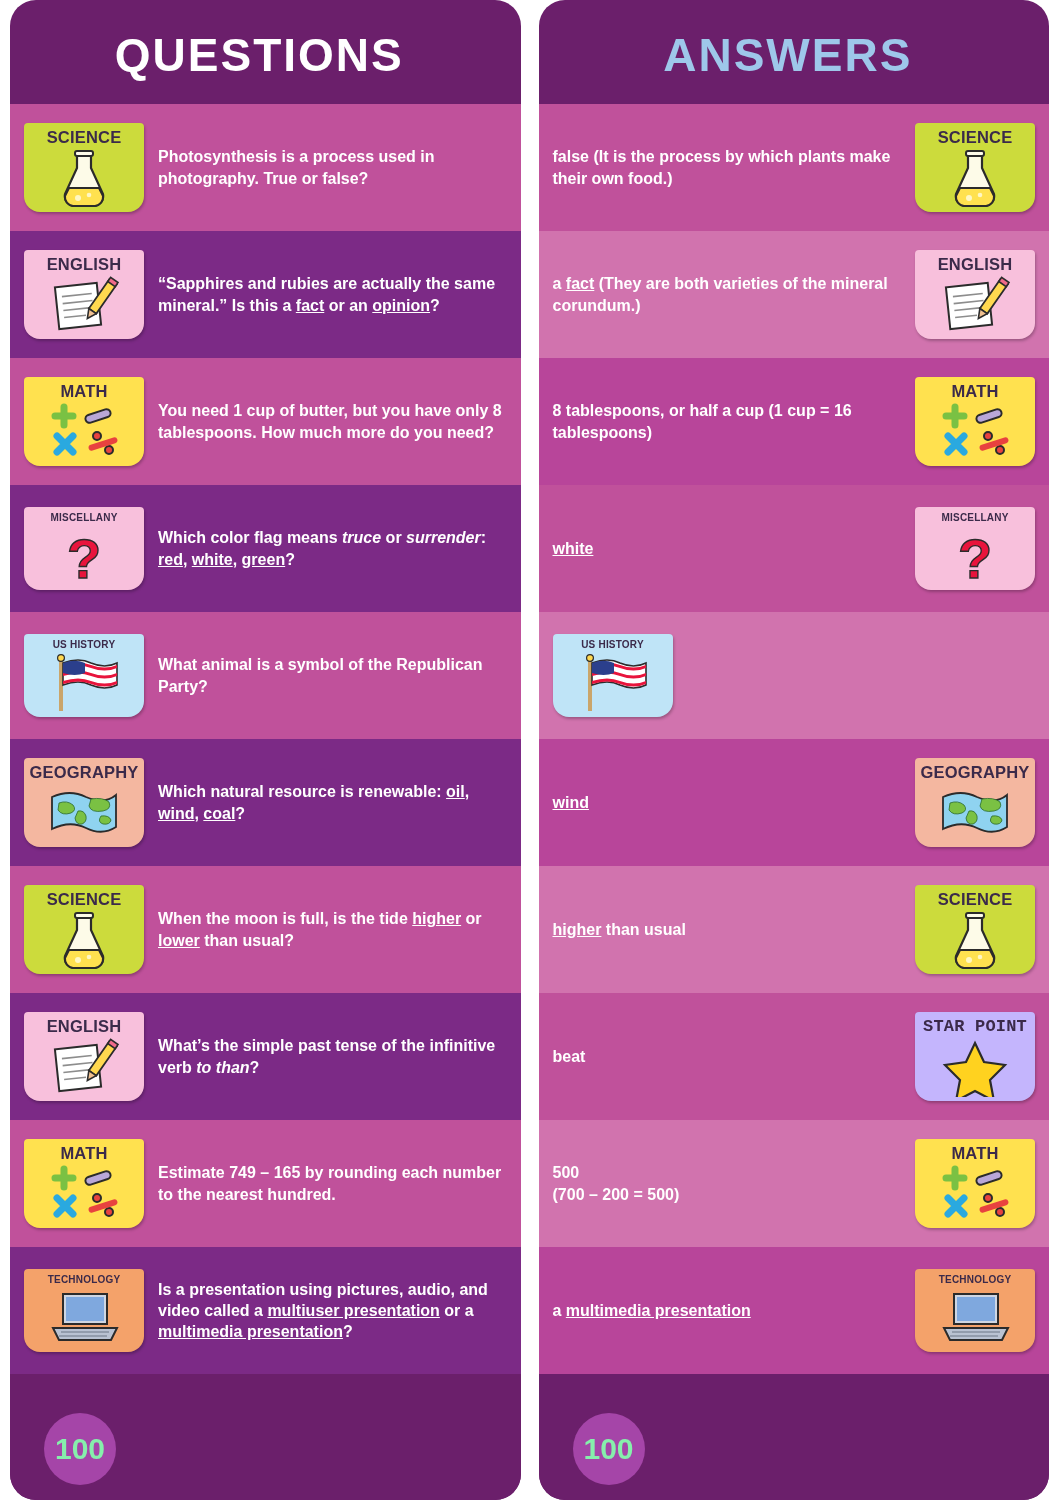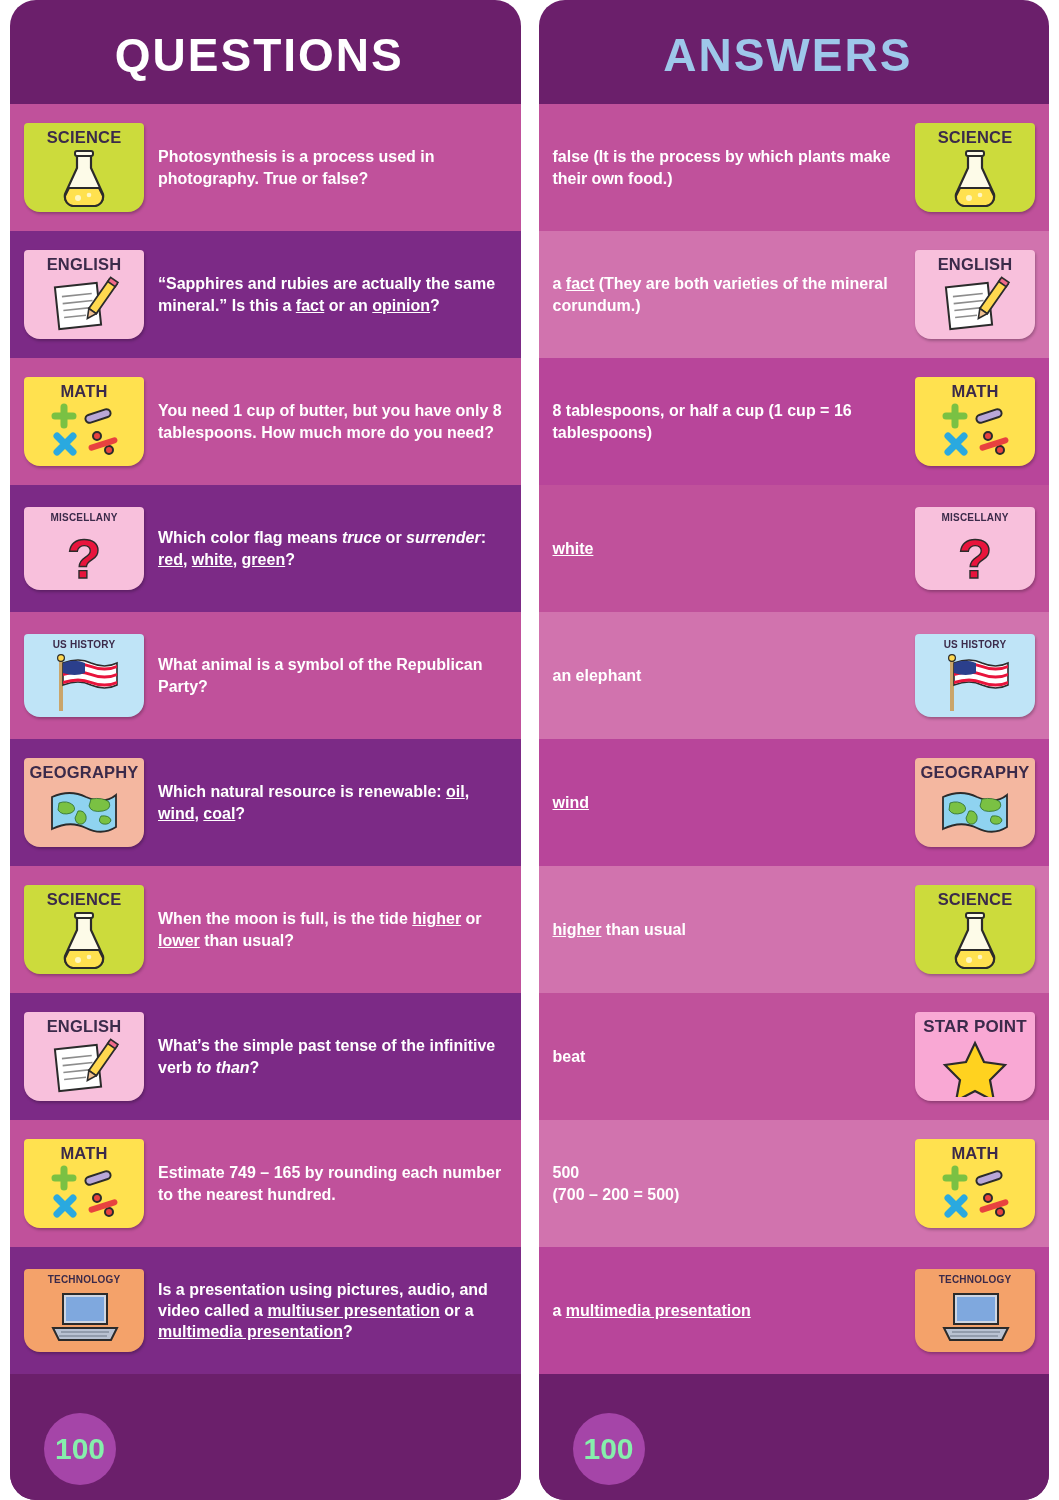--- a/index.html
+++ b/index.html
@@ -302,7 +302,6 @@
               </svg></span></div>
         </div>
         <div class="row a" style="background: rgb(209, 115, 174);">
-          <div class="atext">an elephant</div>
           <div class="badge small-label" style="background: rgb(191, 228, 247);"><span class="label">US HISTORY</span><span><svg class="art" viewBox="0 0 74 60" xmlns="http://www.w3.org/2000/svg">
                 <line x1="14" y1="4" x2="14" y2="58" stroke="#caa56a" stroke-width="4"></line>
                 <circle cx="14" cy="5" r="3.4" fill="#ffd84f" stroke="#2b2b2b" stroke-width="1.2"></circle>

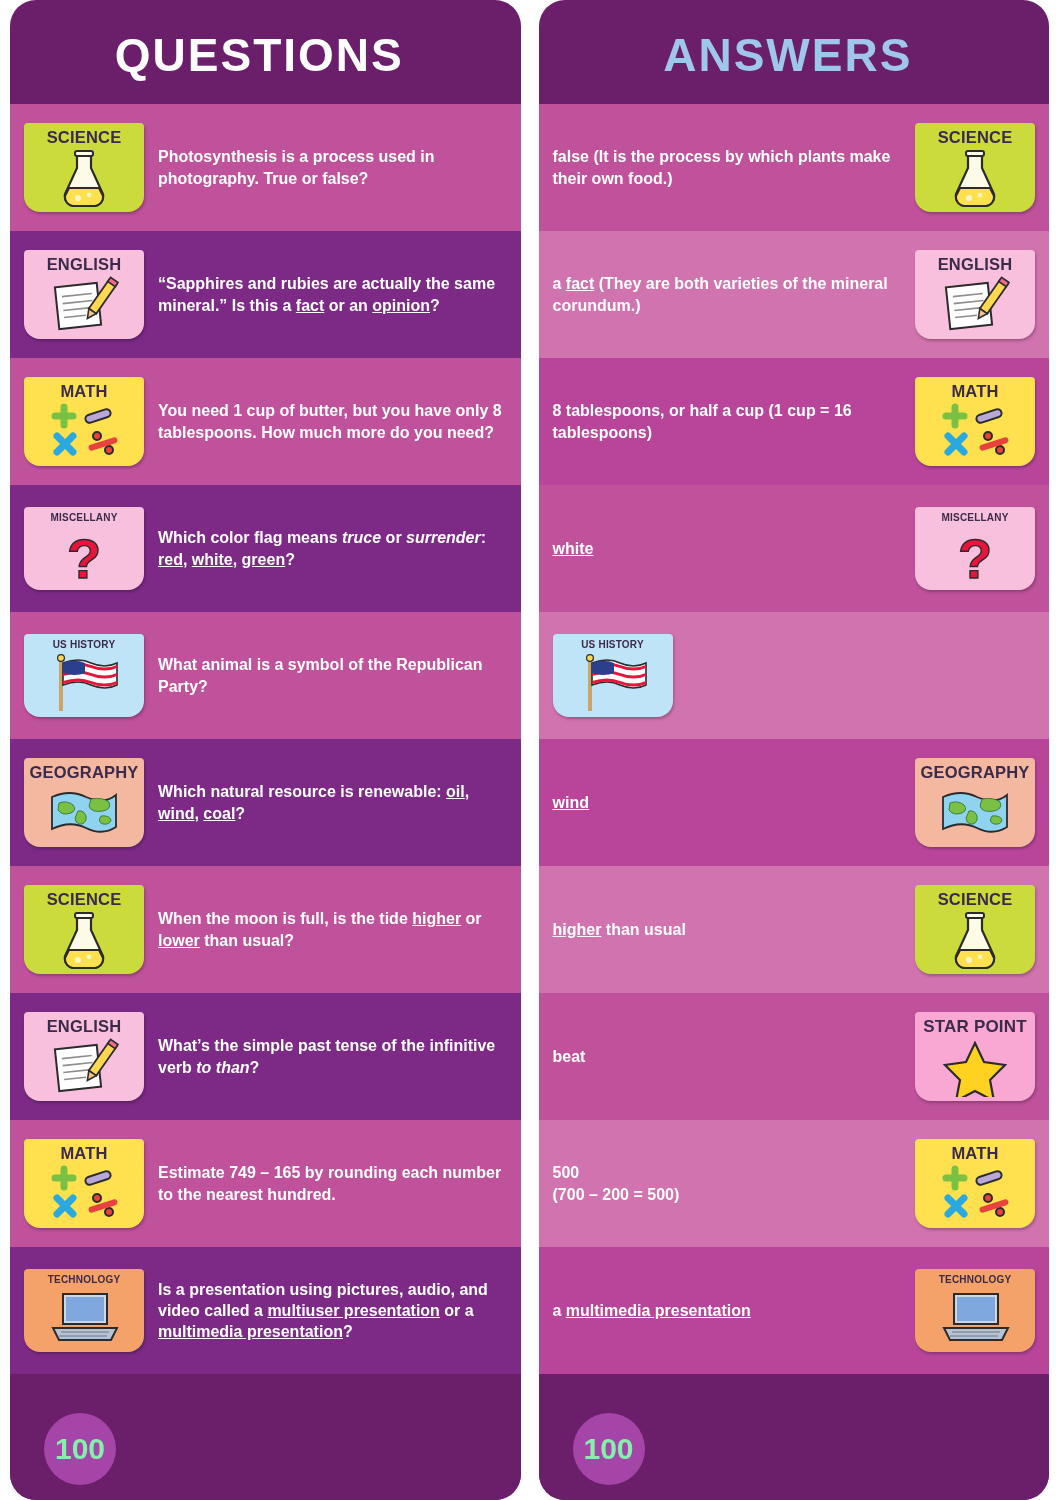--- a/index.html
+++ b/index.html
@@ -338,7 +338,7 @@
         </div>
         <div class="row a" style="background: rgb(192, 81, 155);">
           <div class="atext">beat</div>
-          <div class="badge small-label star" style="background: #f9a8d4;"><span class="label">STAR POINT</span><span><svg class="art" viewBox="0 0 74 60" xmlns="http://www.w3.org/2000/svg">
+          <div class="badge small-label star" style="background: #c4b5fd; font-family: Liberation Mono, monospace;"><span class="label">STAR POINT</span><span><svg class="art" viewBox="0 0 74 60" xmlns="http://www.w3.org/2000/svg">
                 <path d="M37 6 l9 19 21 3 -15 15 4 21 -19 -10 -19 10 4 -21 -15 -15 21 -3 z" fill="#ffd21f" stroke="#2b2b2b" stroke-width="2.2"></path>
               </svg></span></div>
         </div>

